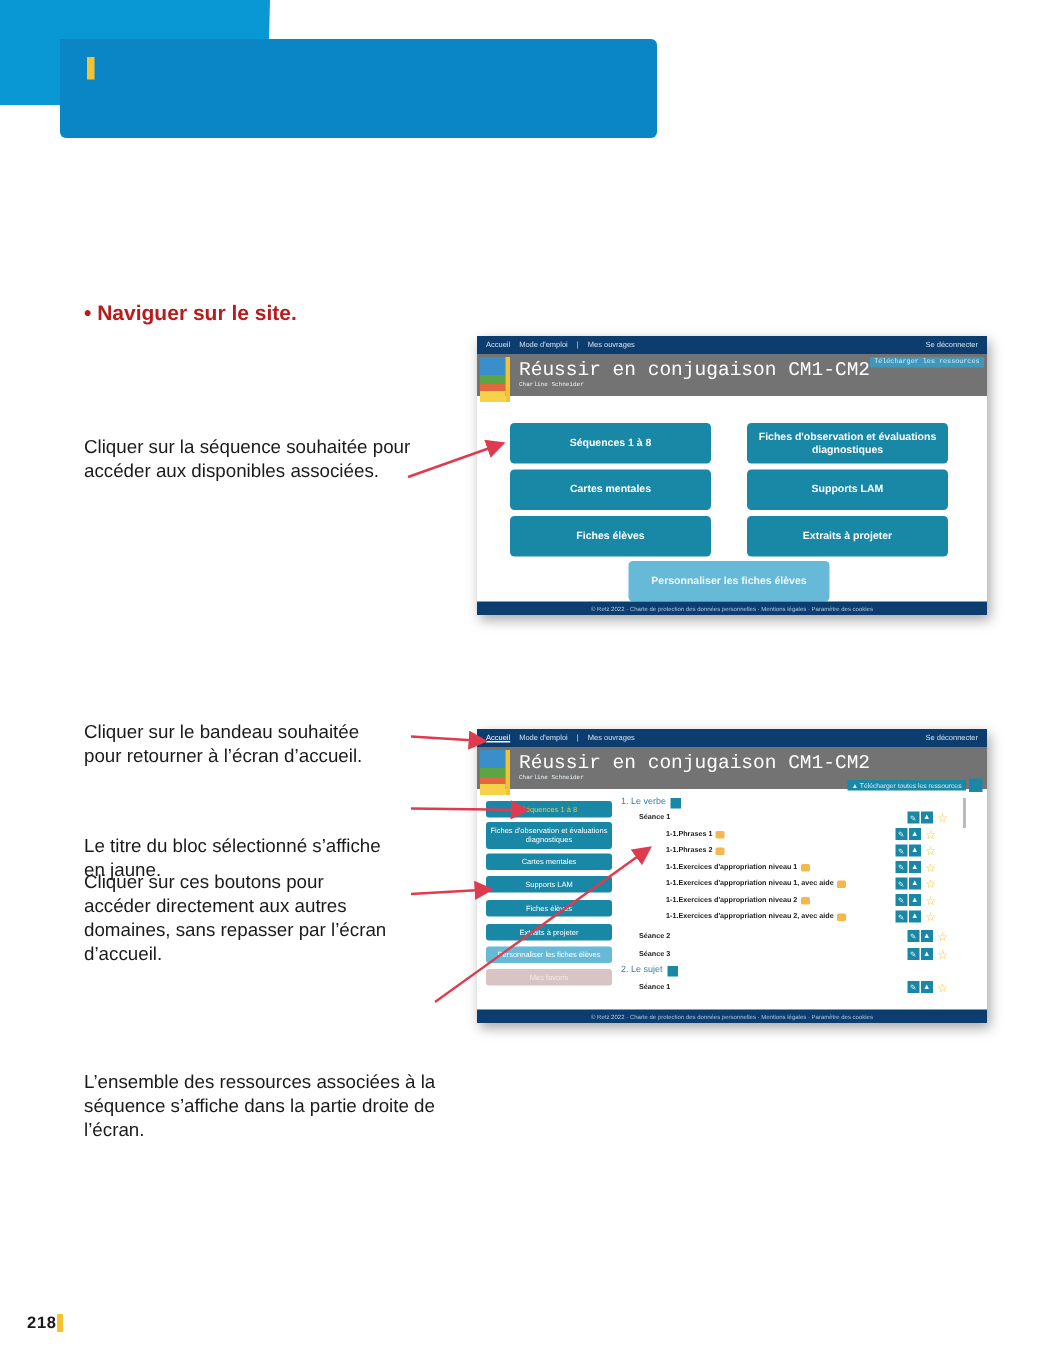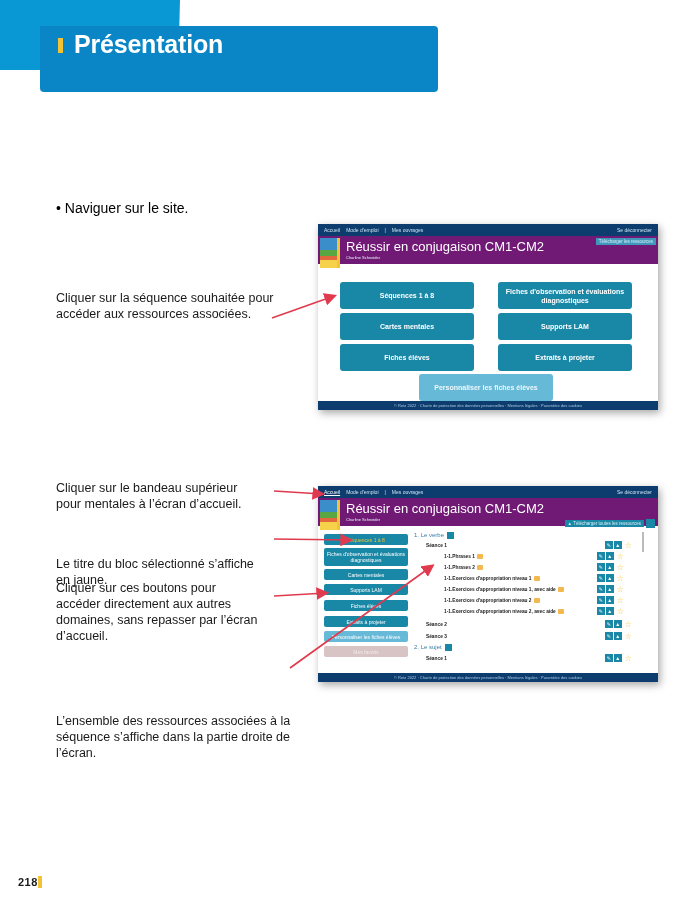--- a/index.html
+++ b/index.html
@@ -64,7 +64,6 @@
 <div class="title-band"></div>
 <div class="title-bar-mark"></div>
 <div class="title-text">
-  <div>Présentation</div>
 </div>
 
 <div class="intro">

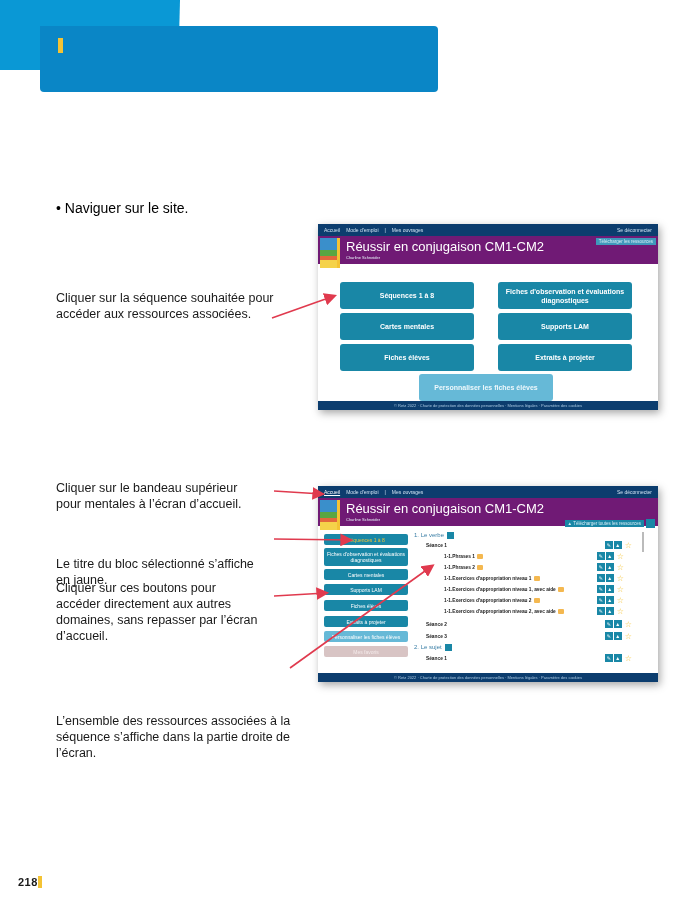--- a/index.html
+++ b/index.html
@@ -13,7 +13,7 @@
   .intro { position: absolute; left: 56px; top: 116px; width: 620px; font-size: 14px; line-height: 17px; }
   .intro .blue { color: #1a8ac6; font-weight: bold; }
   .intro .plain { font-size: 12px; color: #222; }
-  .nav-heading { position: absolute; left: 56px; top: 200px; color: #000000; font-weight: normal; font-size: 14px; }
+  .nav-heading { position: absolute; left: 56px; top: 200px; color: #b91c1c; font-weight: bold; font-size: 14px; }
 
   .callout { position: absolute; left: 56px; font-size: 12.5px; line-height: 16px; color: #1a1a1a; }
 

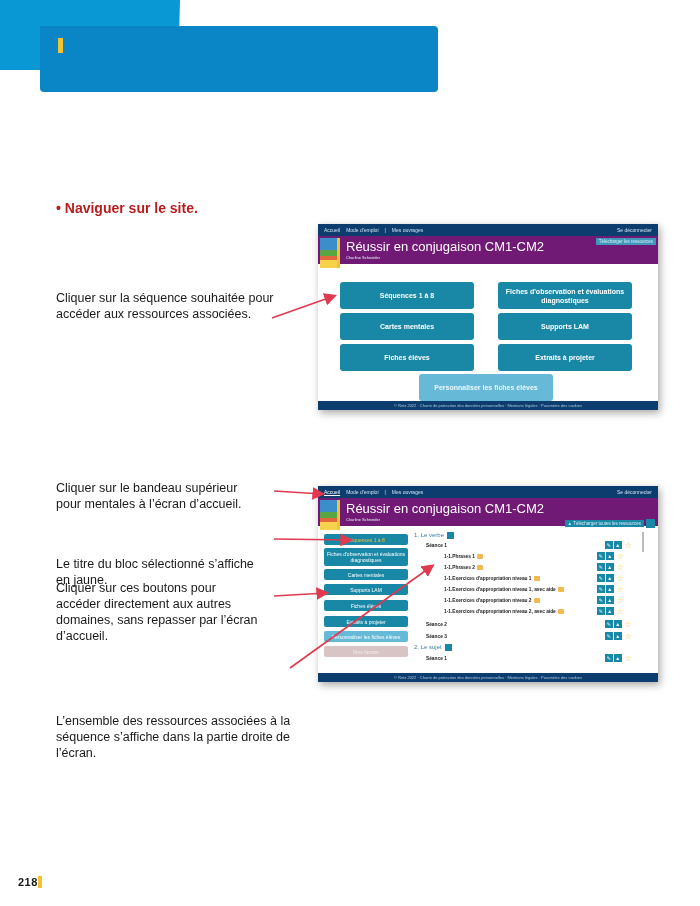--- a/index.html
+++ b/index.html
@@ -24,7 +24,7 @@
   .topnav { height: 12px; background: #0c3d6e; color: #cfe3f2; font-size: 5px; display: flex; align-items: center; padding: 0 6px; gap: 6px; }
   .topnav .right { margin-left: auto; }
   .topnav .active { color: #fff; text-decoration: underline; }
-  .banner { height: 28px; background: #701a75; position: relative; }
+  .banner { height: 28px; background: #737373; position: relative; font-family: Liberation Mono, monospace; }
   .cover { position: absolute; left: 2px; top: 2px; width: 20px; height: 30px; background: linear-gradient(180deg, #3a8fcb 0 40%, #5aa642 40% 60%, #e2673c 60% 75%, #f5d24a 75%); border-right: 3px solid #f4c334; }
   .banner .name { position: absolute; left: 28px; top: 3px; color: #fff; font-size: 13px; }
   .banner .author { position: absolute; left: 28px; top: 19px; color: #e9f5fa; font-size: 4px; }

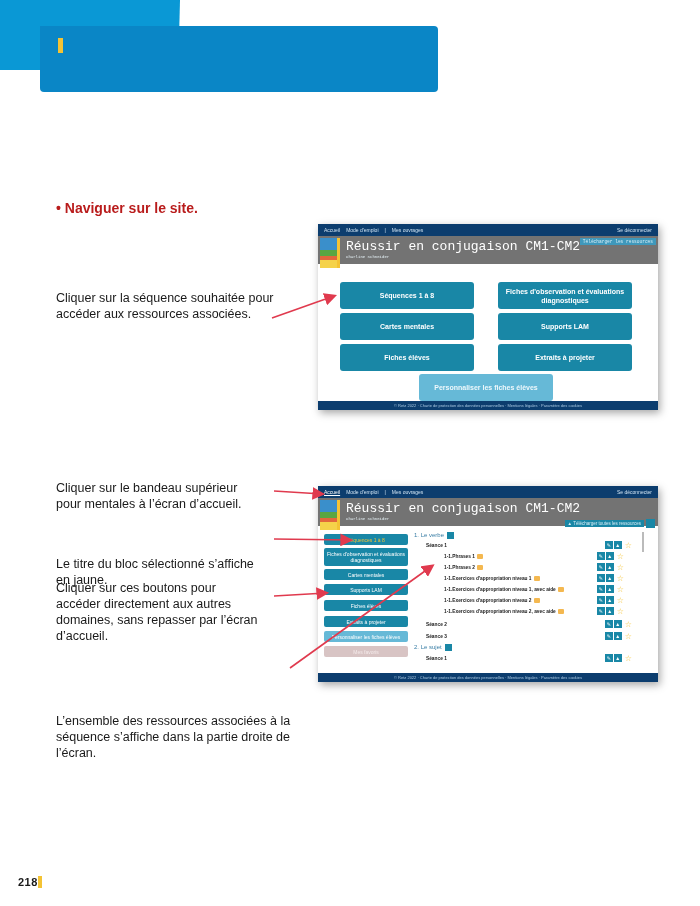--- a/index.html
+++ b/index.html
@@ -71,7 +71,7 @@
 
 <div class="nav-heading">• Naviguer sur le site.</div>
 
-<div class="callout" style="top:290px;width:230px;">Cliquer sur la séquence souhaitée pour accéder aux ressources associées.</div>
+<div class="callout" style="top:290px;width:230px;">Cliquer sur la séquence souhaitée pour accéder aux disponibles associées.</div>
 <div class="callout" style="top:480px;width:200px;">Cliquer sur le bandeau supérieur pour mentales à l’écran d’accueil.</div>
 <div class="callout" style="top:556px;width:205px;">Le titre du bloc sélectionné s’affiche en jaune.</div>
 <div class="callout" style="top:580px;width:205px;">Cliquer sur ces boutons pour accéder directement aux autres domaines, sans repasser par l’écran d’accueil.</div>

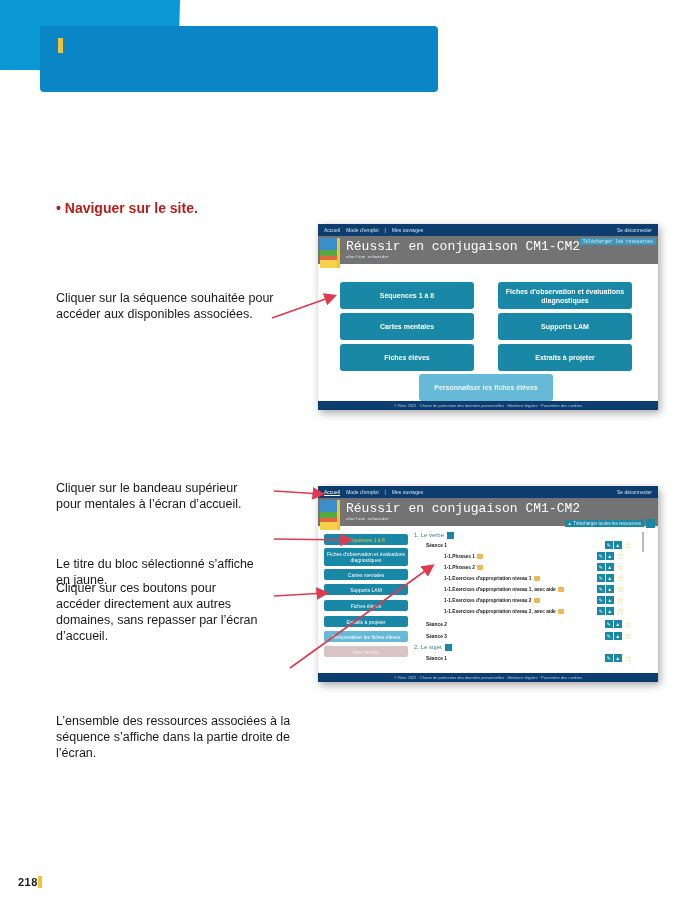--- a/index.html
+++ b/index.html
@@ -72,7 +72,7 @@
 <div class="nav-heading">• Naviguer sur le site.</div>
 
 <div class="callout" style="top:290px;width:230px;">Cliquer sur la séquence souhaitée pour accéder aux disponibles associées.</div>
-<div class="callout" style="top:480px;width:200px;">Cliquer sur le bandeau supérieur pour mentales à l’écran d’accueil.</div>
+<div class="callout" style="top:480px;width:200px;">Cliquer sur le bandeau souhaitée pour retourner à l’écran d’accueil.</div>
 <div class="callout" style="top:556px;width:205px;">Le titre du bloc sélectionné s’affiche en jaune.</div>
 <div class="callout" style="top:580px;width:205px;">Cliquer sur ces boutons pour accéder directement aux autres domaines, sans repasser par l’écran d’accueil.</div>
 <div class="callout" style="top:669px;width:235px;margin-top:44px;">L’ensemble des ressources associées à la séquence s’affiche dans la partie droite de l’écran.</div>

